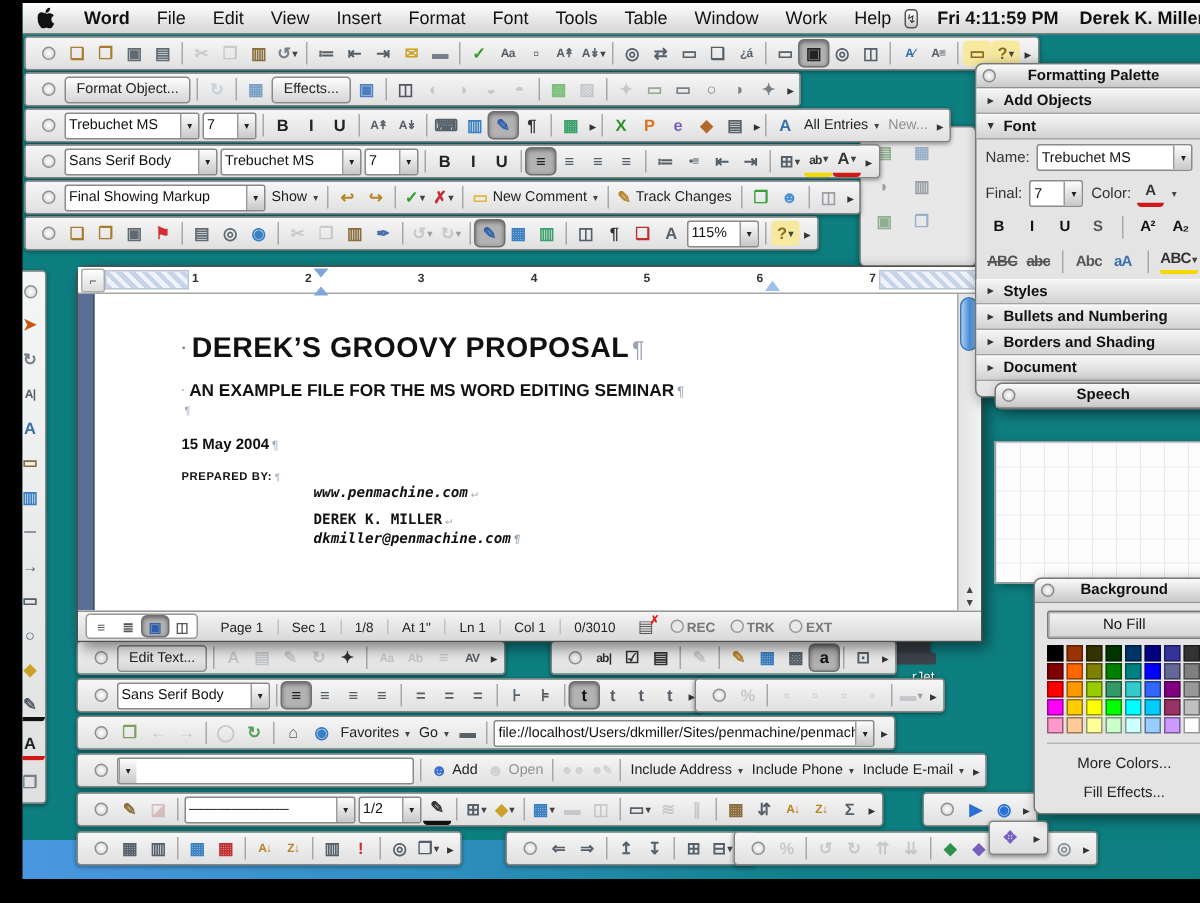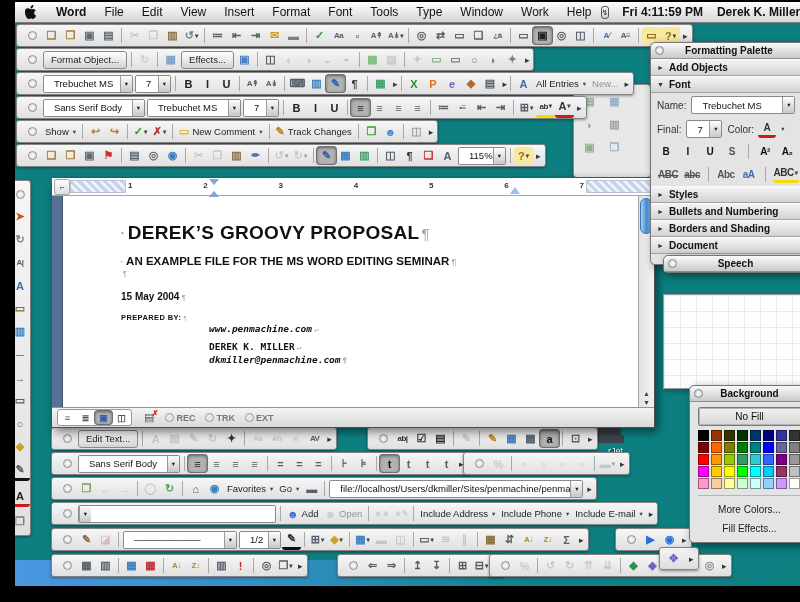--- a/index.html
+++ b/index.html
@@ -124,7 +124,7 @@
           <span class="mitem">Format</span>
           <span class="mitem">Font</span>
           <span class="mitem">Tools</span>
-          <span class="mitem">Type</span>
+          <span class="mitem">Table</span>
           <span class="mitem">Window</span>
           <span class="mitem">Work</span>
           <span class="mitem">Help</span>

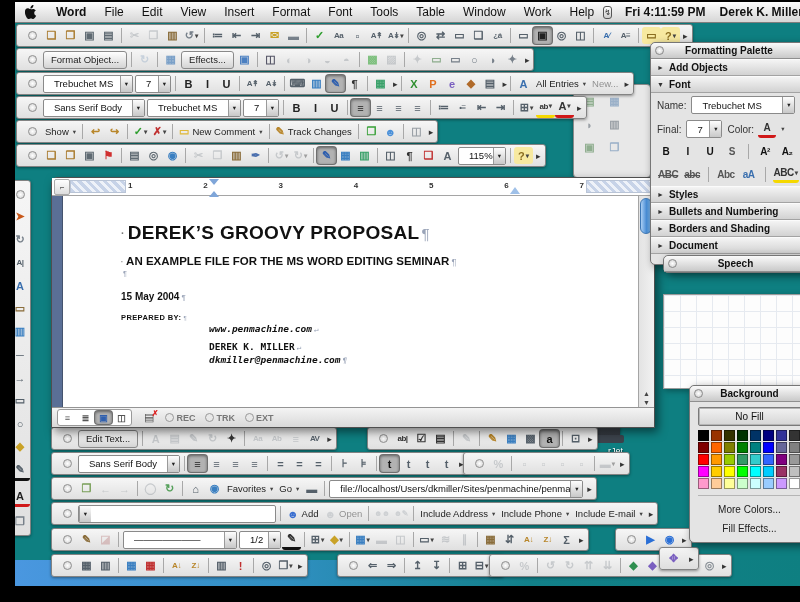--- a/index.html
+++ b/index.html
@@ -26,7 +26,7 @@
   .dda{font-size:6.5px;color:#444;margin-left:1px;flex:none;}
   .sep{width:1px;height:15px;background:#a8a8a8;margin:0 3px;flex:none;}
   .dd{display:inline-flex;align-items:center;height:16px;background:#fff;border:1px solid #8a8a8a;border-radius:2px;font-size:9.5px;overflow:hidden;flex:none;margin:0 1px;}
-  .ddt{flex:1;padding:0 10px;overflow:hidden;white-space:nowrap;color:#111;}
+  .ddt{flex:1;padding:0 2px;overflow:hidden;white-space:nowrap;color:#111;}
   .ddb{width:11px;align-self:stretch;background:linear-gradient(#fdfdfd,#c8c8c8);border-left:1px solid #9a9a9a;display:flex;align-items:center;justify-content:center;font-size:6.5px;color:#222;flex:none;}
   .tbtn{height:16px;display:inline-flex;align-items:center;padding:0 7px;background:linear-gradient(#fefefe,#d4d4d4);border:1px solid #8a8a8a;border-radius:3px;font-size:9.5px;color:#222;flex:none;margin:0 1px;}
   .ibtn{display:inline-flex;align-items:center;gap:3px;font-size:9.5px;color:#222;padding:0 3px;flex:none;}

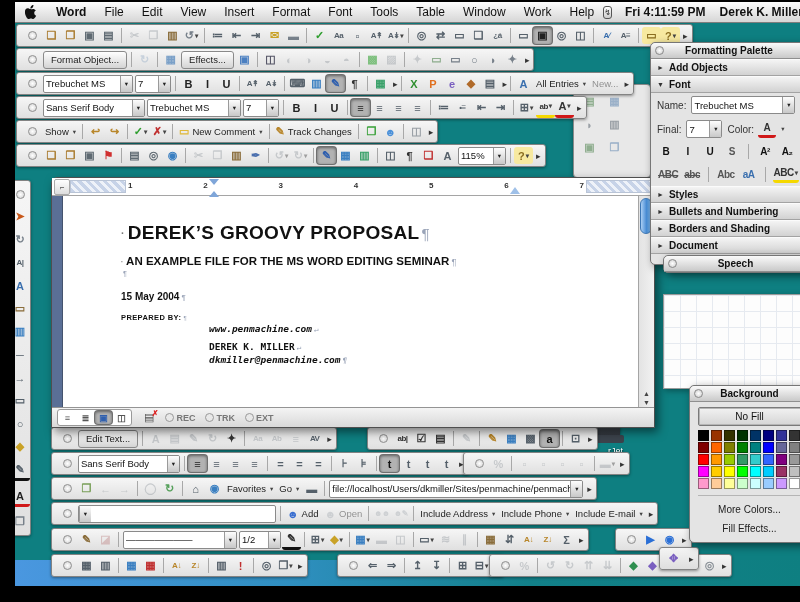--- a/index.html
+++ b/index.html
@@ -279,6 +279,10 @@
         <span class="ovf">▸</span>
       </div>
     <div class="tb" style="left:1px;top:118px;">
+        <span class="dd" style="width: 132px;">
+          <span class="ddt">Final Showing Markup</span>
+          <span class="ddb">▾</span>
+        </span>
         <span class="ibtn">
           <span>Show</span>
           <span class="dda">▾</span>

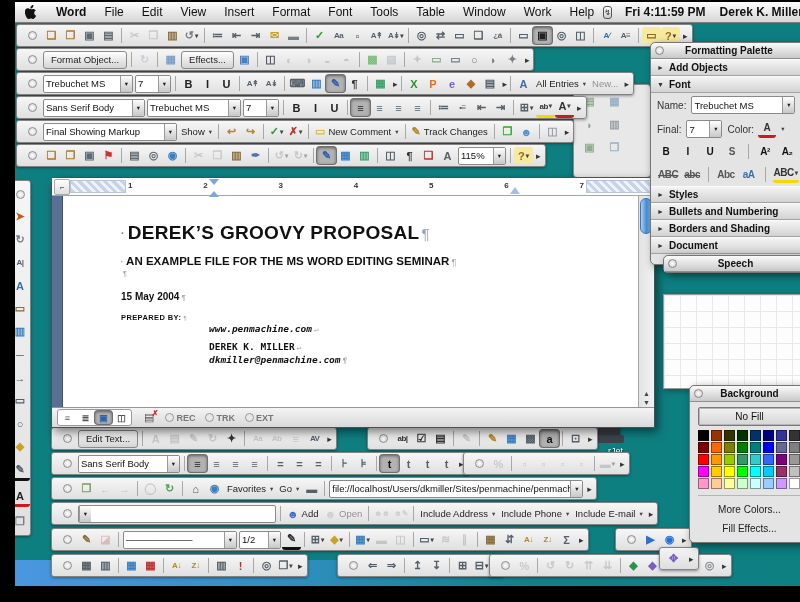--- a/index.html
+++ b/index.html
@@ -412,6 +412,15 @@
             <span class="ic sel" style="color: rgb(47, 95, 174);">▣</span>
             <span class="ic" style="color: rgb(85, 85, 85);">◫</span>
           </span>
+        <span style="display:flex;">
+            <span class="sf">Page 1</span>
+            <span class="sf">Sec 1</span>
+            <span class="sf">1/8</span>
+            <span class="sf">At 1"</span>
+            <span class="sf">Ln 1</span>
+            <span class="sf">Col 1</span>
+            <span class="sf">0/3010</span>
+          </span>
         <span class="spell">▤<span class="x">✗</span></span>
         <span style="display:flex;">
             <span class="tg">

